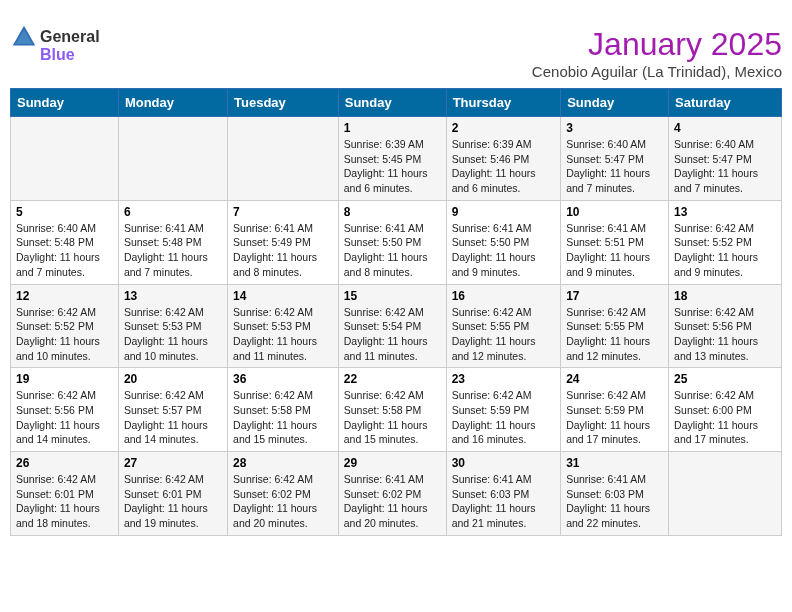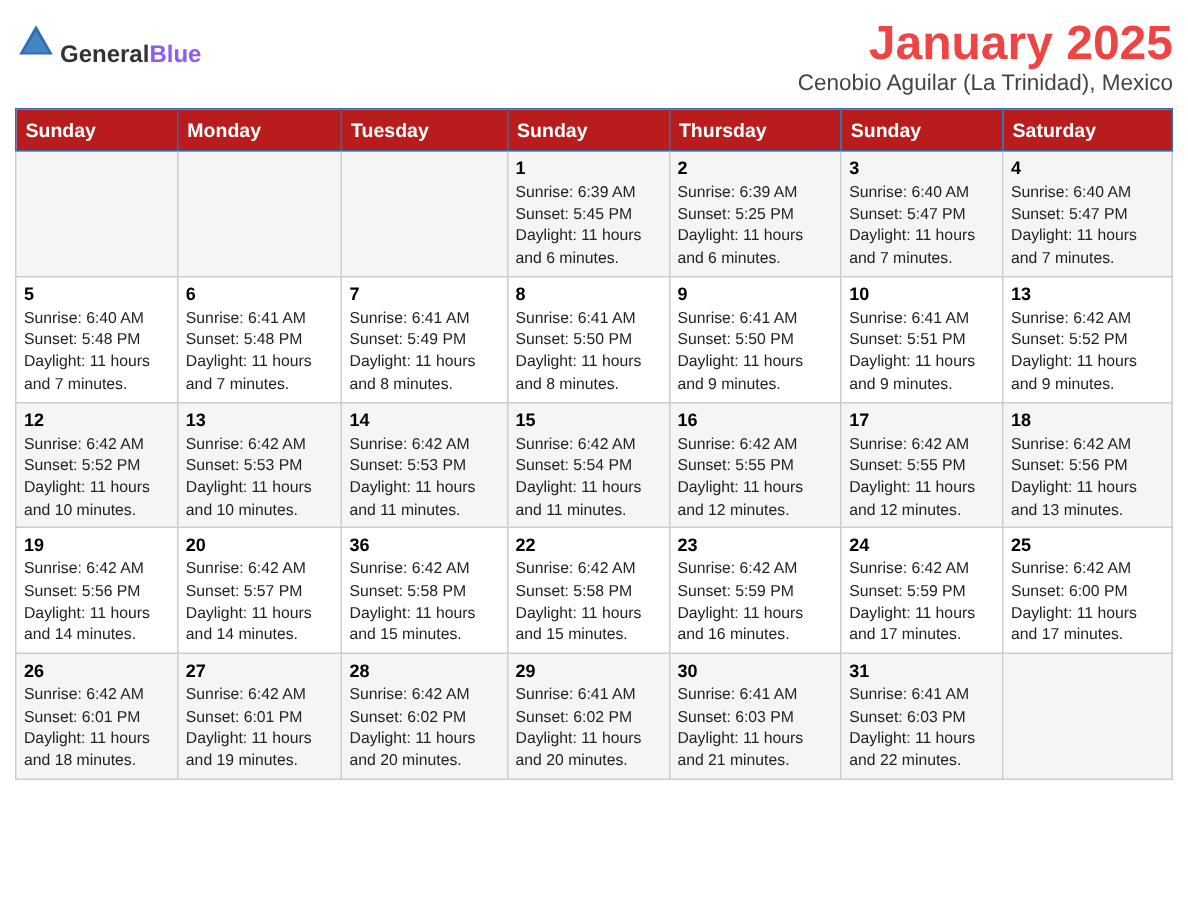--- a/index.html
+++ b/index.html
@@ -25,6 +25,7 @@
     }
     .logo-text {
       display: flex;
+      flex-direction: column;
       margin-top: 18px;
     }
     .logo-general { color: #333; font-size: 16px; font-weight: bold; }

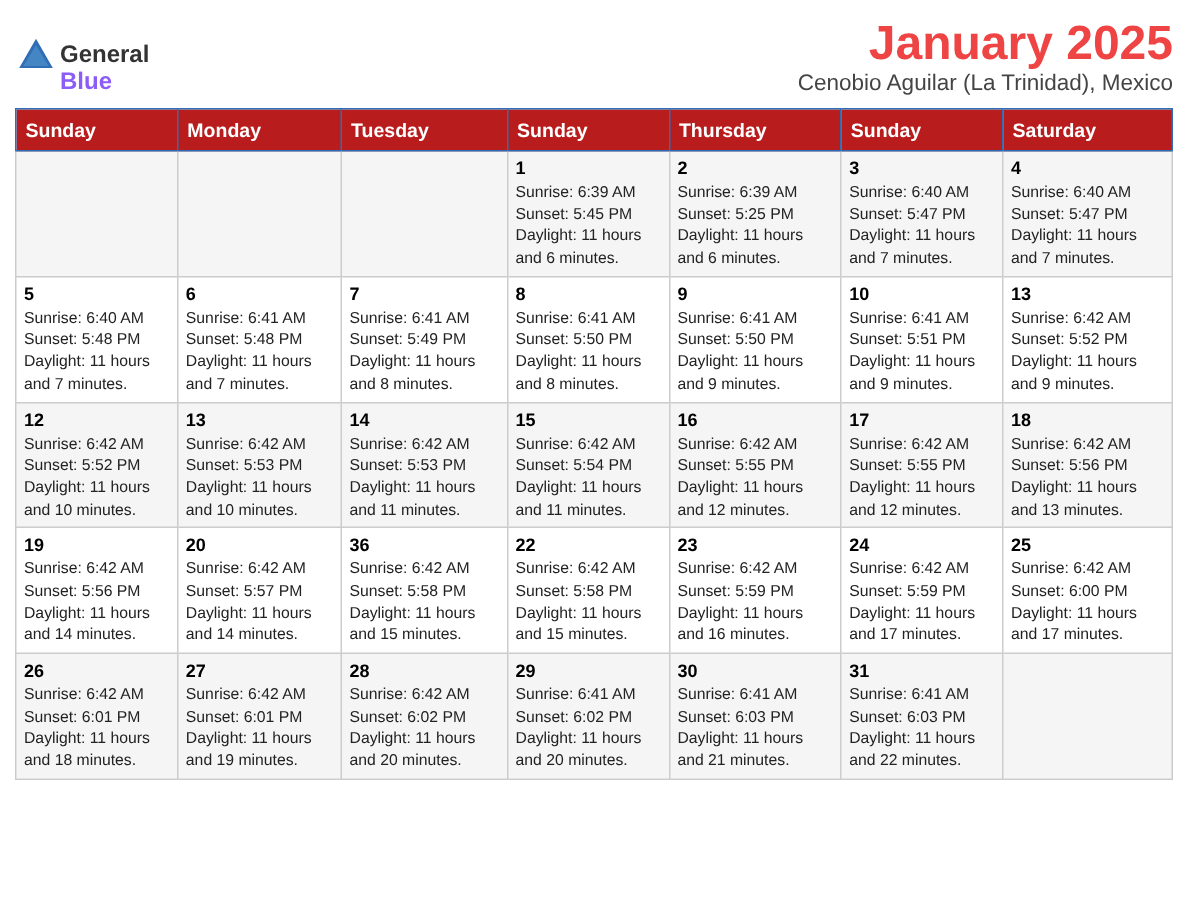--- a/index.html
+++ b/index.html
@@ -40,8 +40,9 @@
     }
     .title-main {
       font-size: 32px;
-      font-weight: bold;
-      color: #ef4444;
+      font-weight: normal;
+      color: #a21caf;
+      margin-top: 16px;
     }
     .title-sub {
       font-size: 15px;

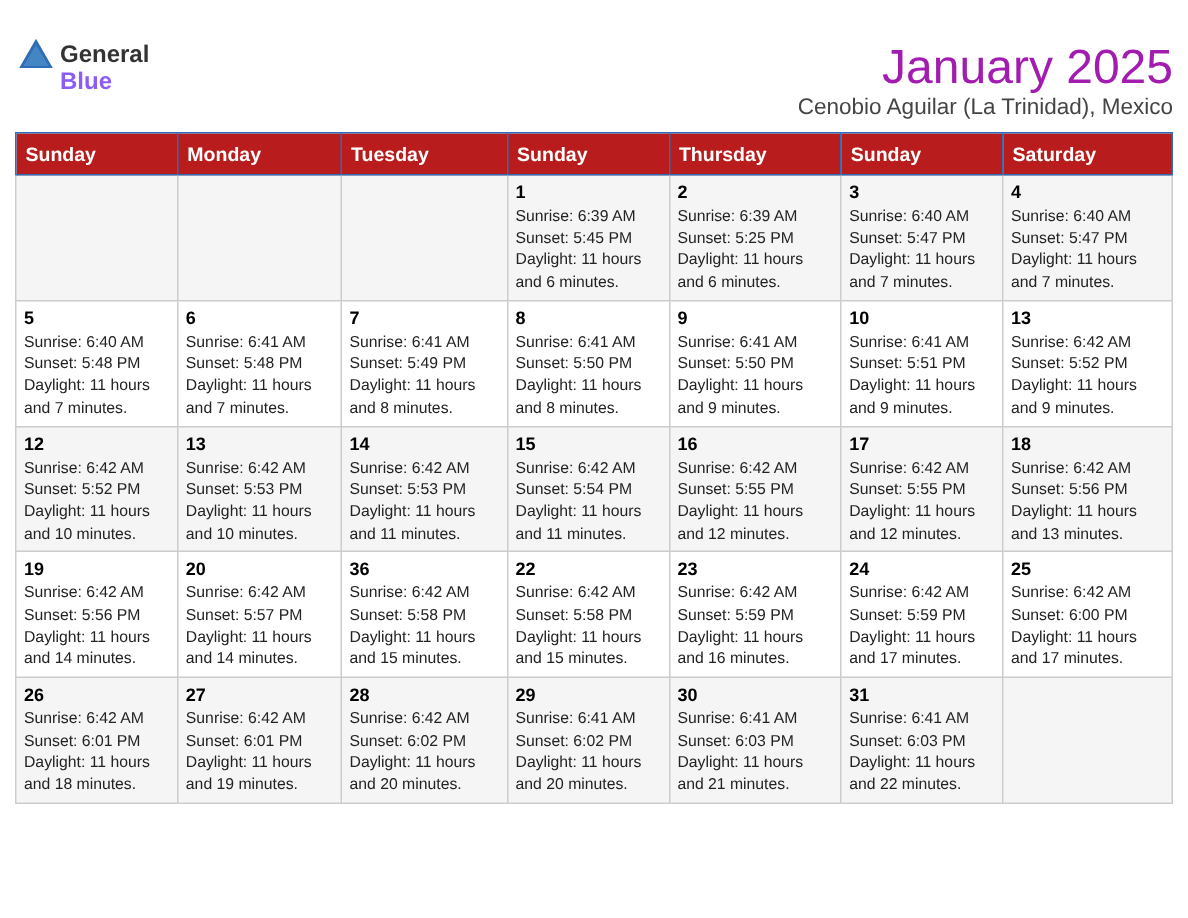--- a/index.html
+++ b/index.html
@@ -54,7 +54,7 @@
       font-size: 11px;
     }
     thead tr th {
-      background-color: #b91c1c;
+      background-color: #0369a1;
       color: #fff;
       text-align: left;
       padding: 6px 6px;

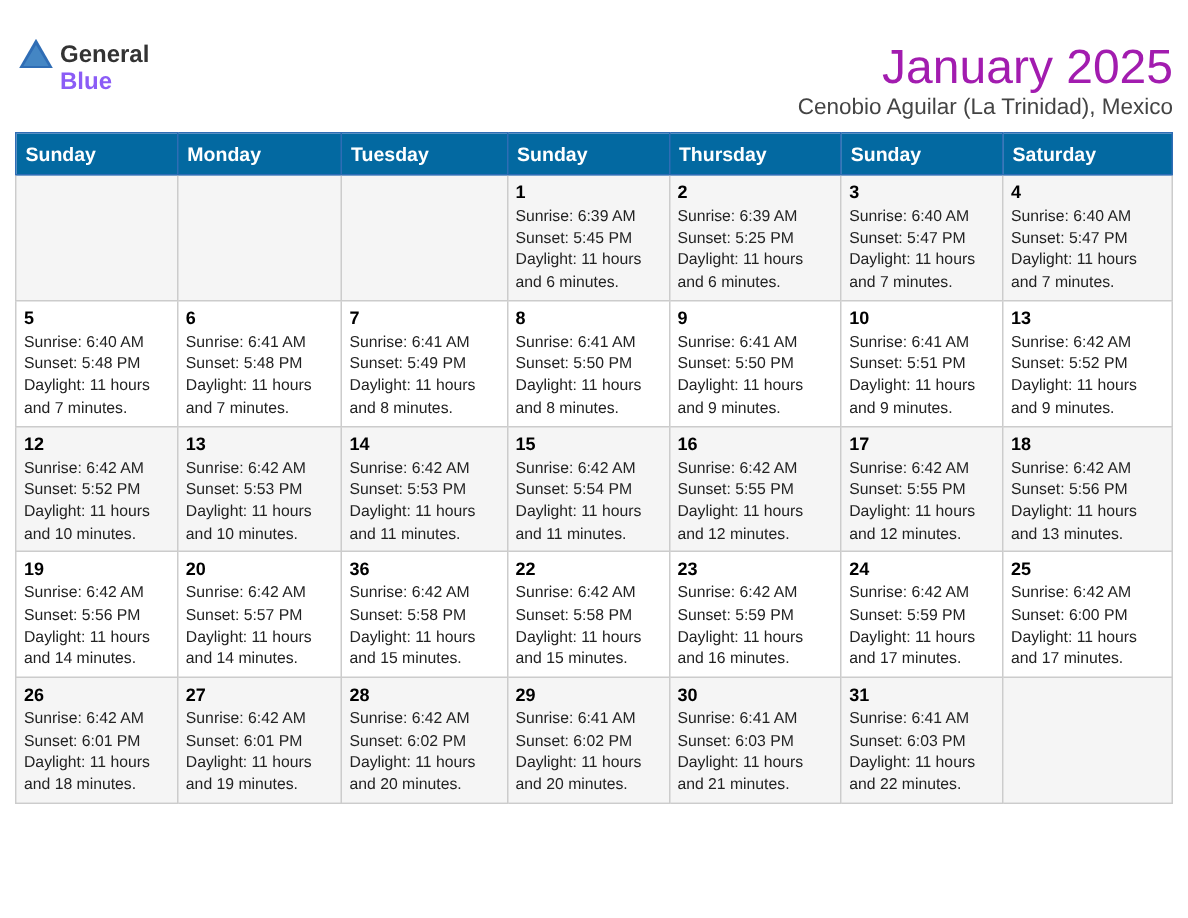--- a/index.html
+++ b/index.html
@@ -130,7 +130,7 @@
         </td>
         <td>
           <span class="day-number">2</span>
-          <div class="day-info"><span>Sunrise: 6:39 AM</span><br><span>Sunset: 5:25 PM</span><br><span>Daylight: 11 hours and 6 minutes.</span></div>
+          <div class="day-info"><span>Sunrise: 6:39 AM</span><br><span>Sunset: 5:46 PM</span><br><span>Daylight: 11 hours and 6 minutes.</span></div>
         </td>
         <td>
           <span class="day-number">3</span>

